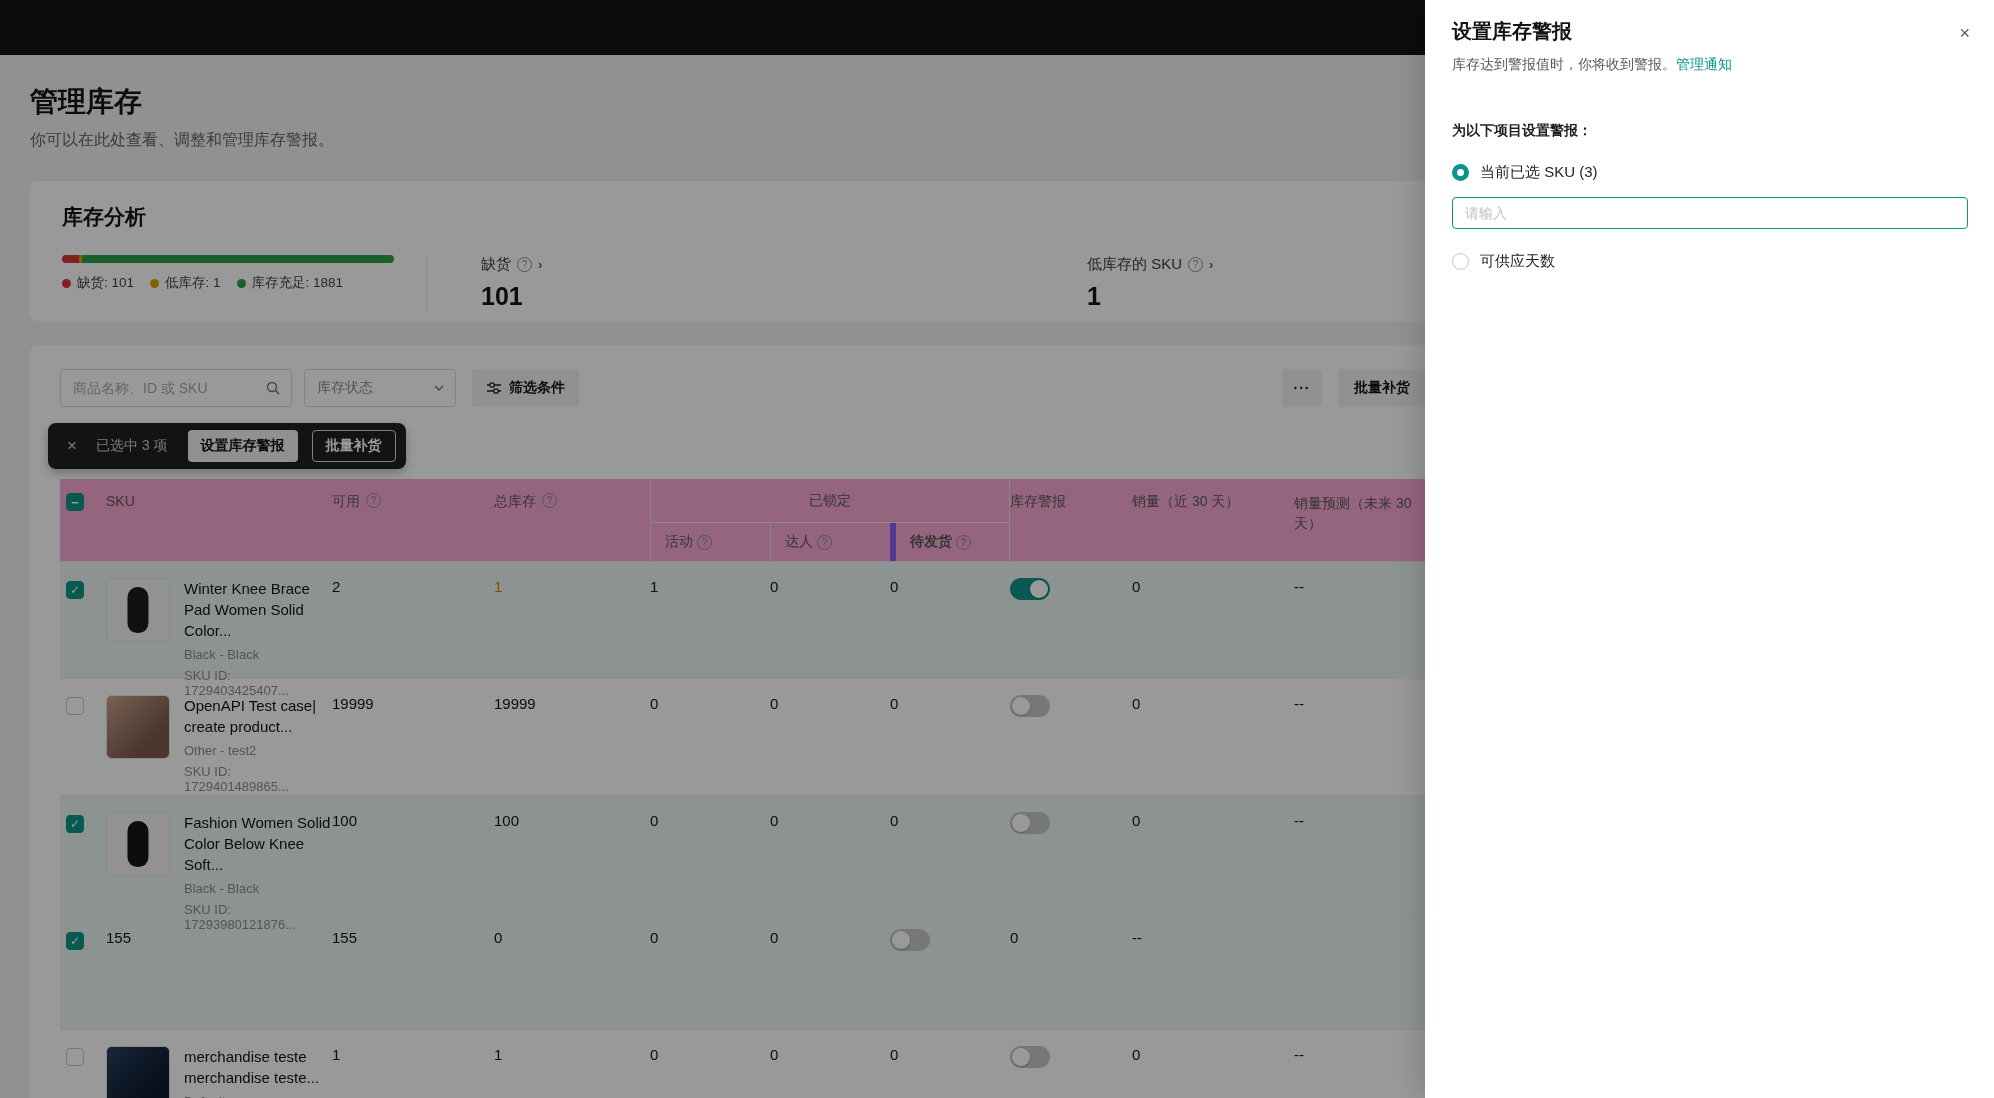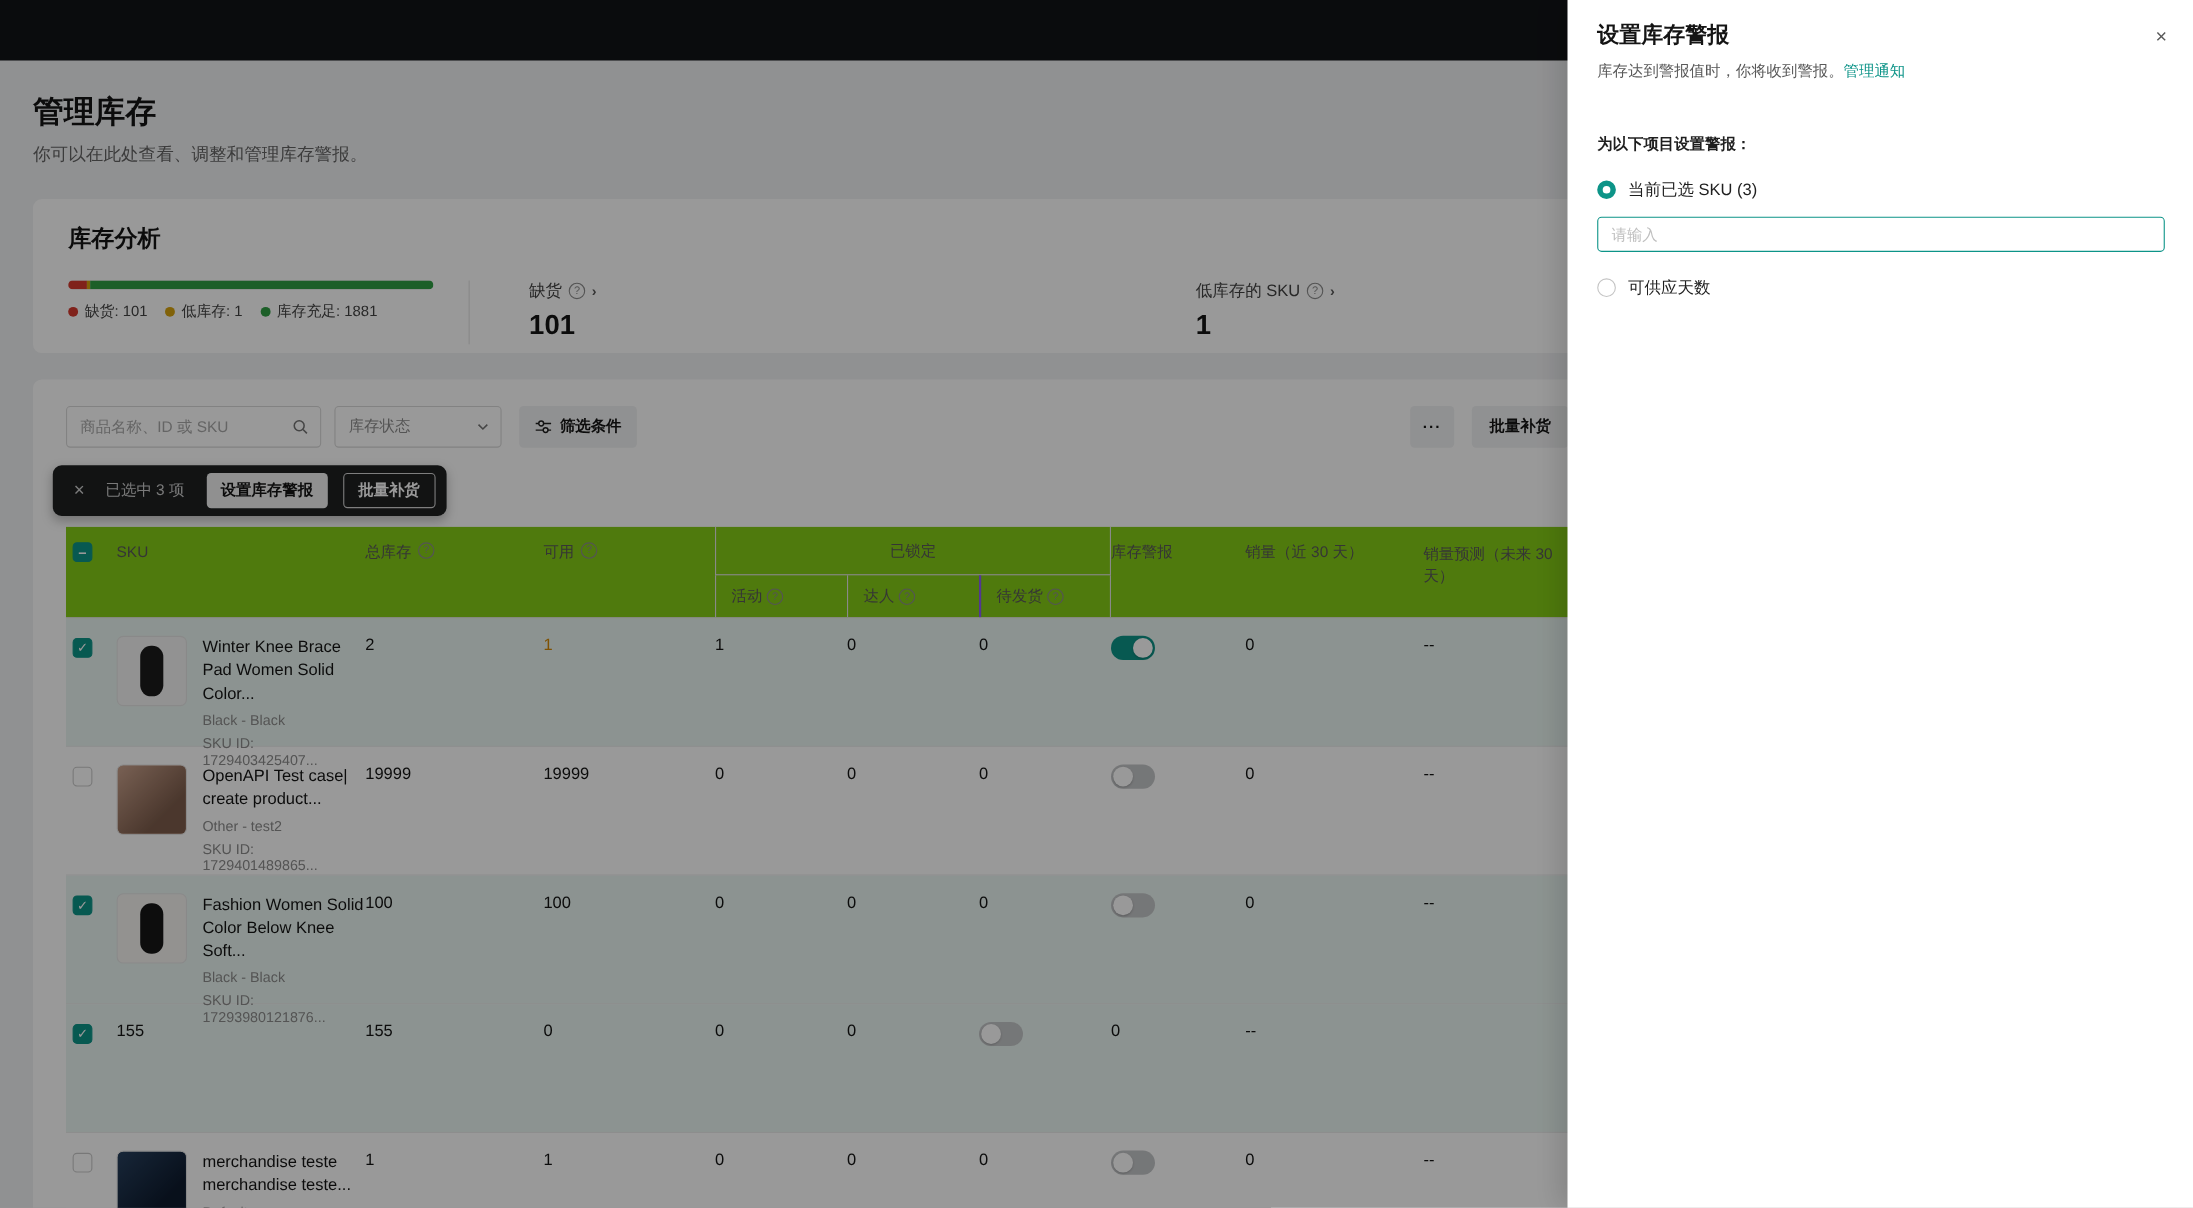--- a/index.html
+++ b/index.html
@@ -64,7 +64,7 @@
   
   .tbl { margin-top:8px; }
   .tbl-head { display:grid; grid-template-columns:46px 226px 162px 156px 120px 120px 120px 122px 162px minmax(200px,1fr);
-    grid-template-rows:44px 38px; background:#84cc16; border-bottom:1px solid #e8e8e8; margin-left:30px; font-size:14px; color:#595959; }
+    grid-template-rows:44px 38px; background:#f9a8d4; border-bottom:1px solid #e8e8e8; margin-left:30px; font-size:14px; color:#595959; }
   .th { grid-row:1 / span 2; display:flex; align-items:flex-start; padding-top:14px; gap:6px; }
   .th-cb { padding-left:6px; }
   .th-group { grid-row:1; grid-column:5 / span 3; display:flex; align-items:center; justify-content:center;

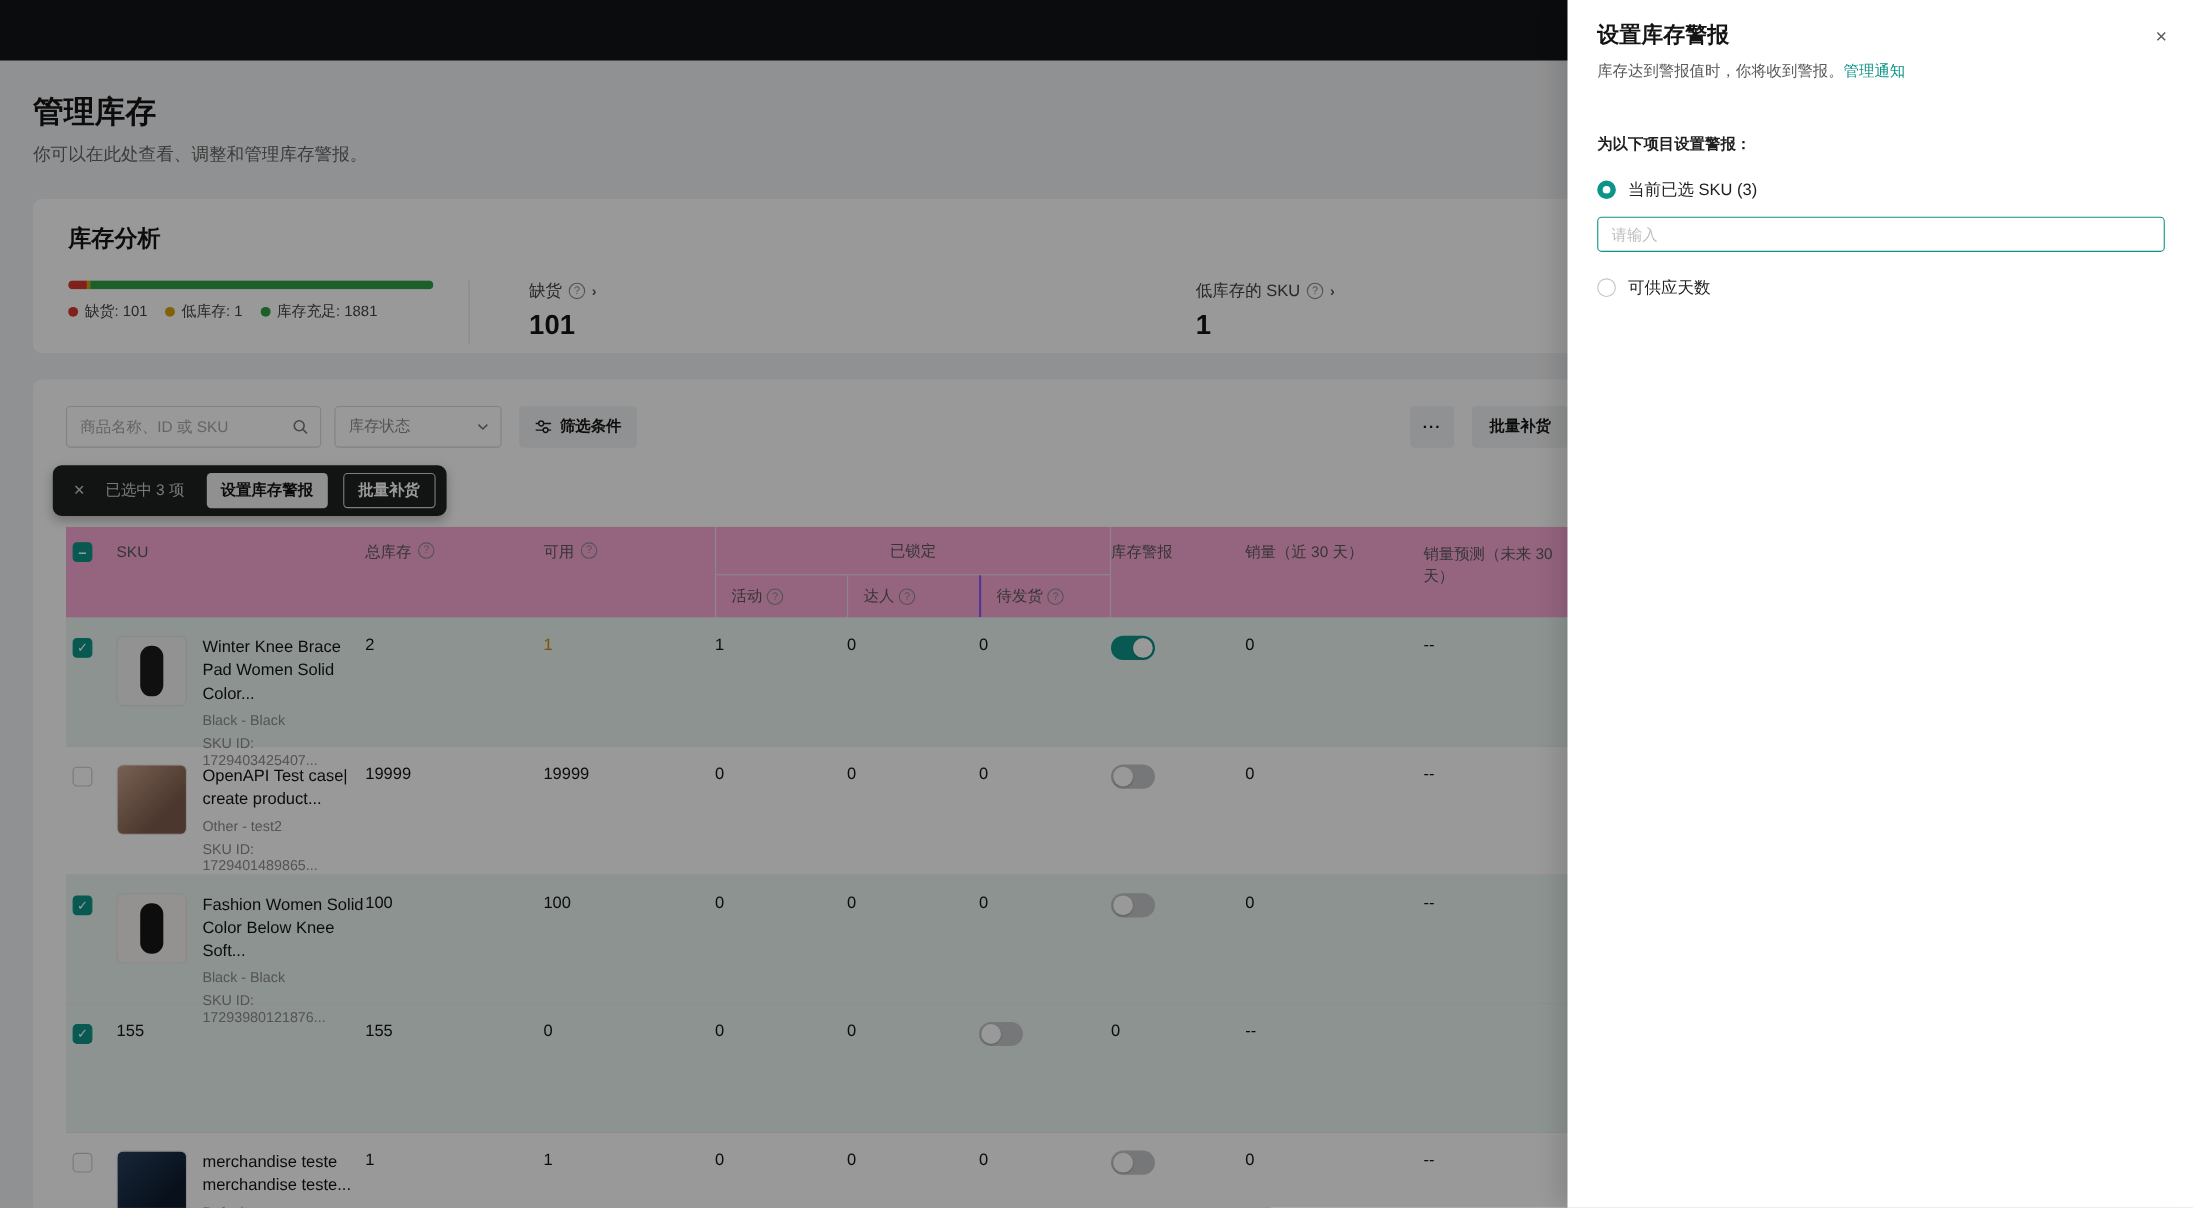--- a/index.html
+++ b/index.html
@@ -228,11 +228,11 @@
               <span>SKU</span>
             </div>
           <div class="th">
+              <span>可用</span>
+              <span class="help-icon"></span>
+            </div>
+          <div class="th">
               <span>总库存</span>
-              <span class="help-icon"></span>
-            </div>
-          <div class="th">
-              <span>可用</span>
               <span class="help-icon"></span>
             </div>
           <div class="th th-group">

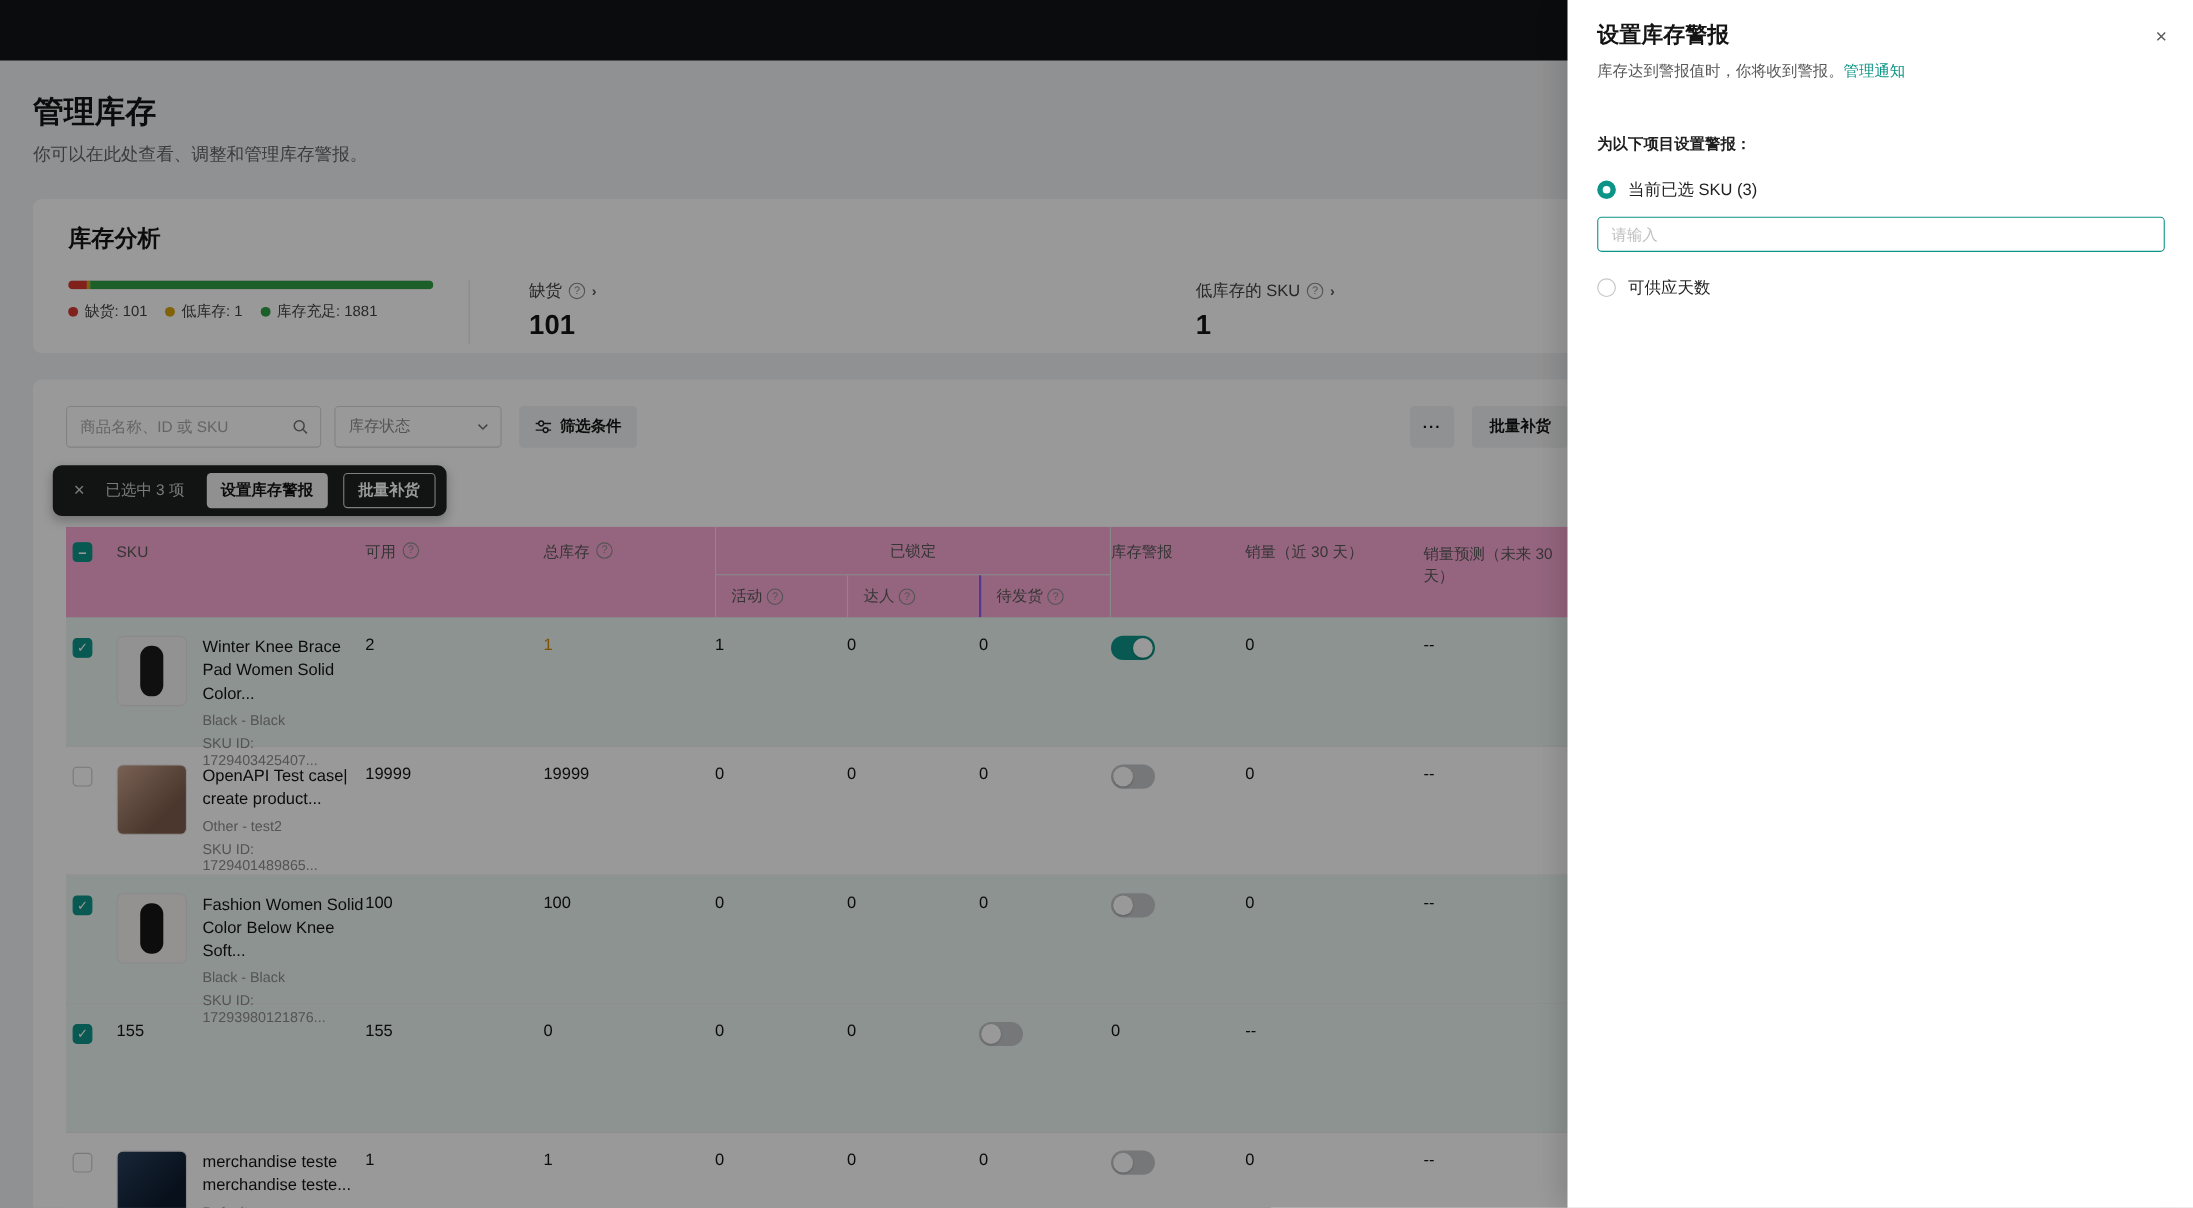--- a/index.html
+++ b/index.html
@@ -72,7 +72,7 @@
   .th-sub { grid-row:2; display:flex; align-items:center; gap:4px; padding-left:14px; }
   .th-sub.first { border-left:1px solid #e4e4e4; }
   .th-sub.mid { border-left:1px solid #e4e4e4; }
-  .th-sub.last { border-left:2px solid #8b5cf6; border-right:1px solid #e4e4e4; }
+  .th-sub.last { border-left:6px solid #8b5cf6; border-right:1px solid #e4e4e4;font-weight:bold; }
   .th-forecast { display:flex; align-items:flex-start; gap:8px; padding-top:14px; }
   .th-forecast .label { width:140px; line-height:20px; }
   .tbl-body { margin-left:30px; }

